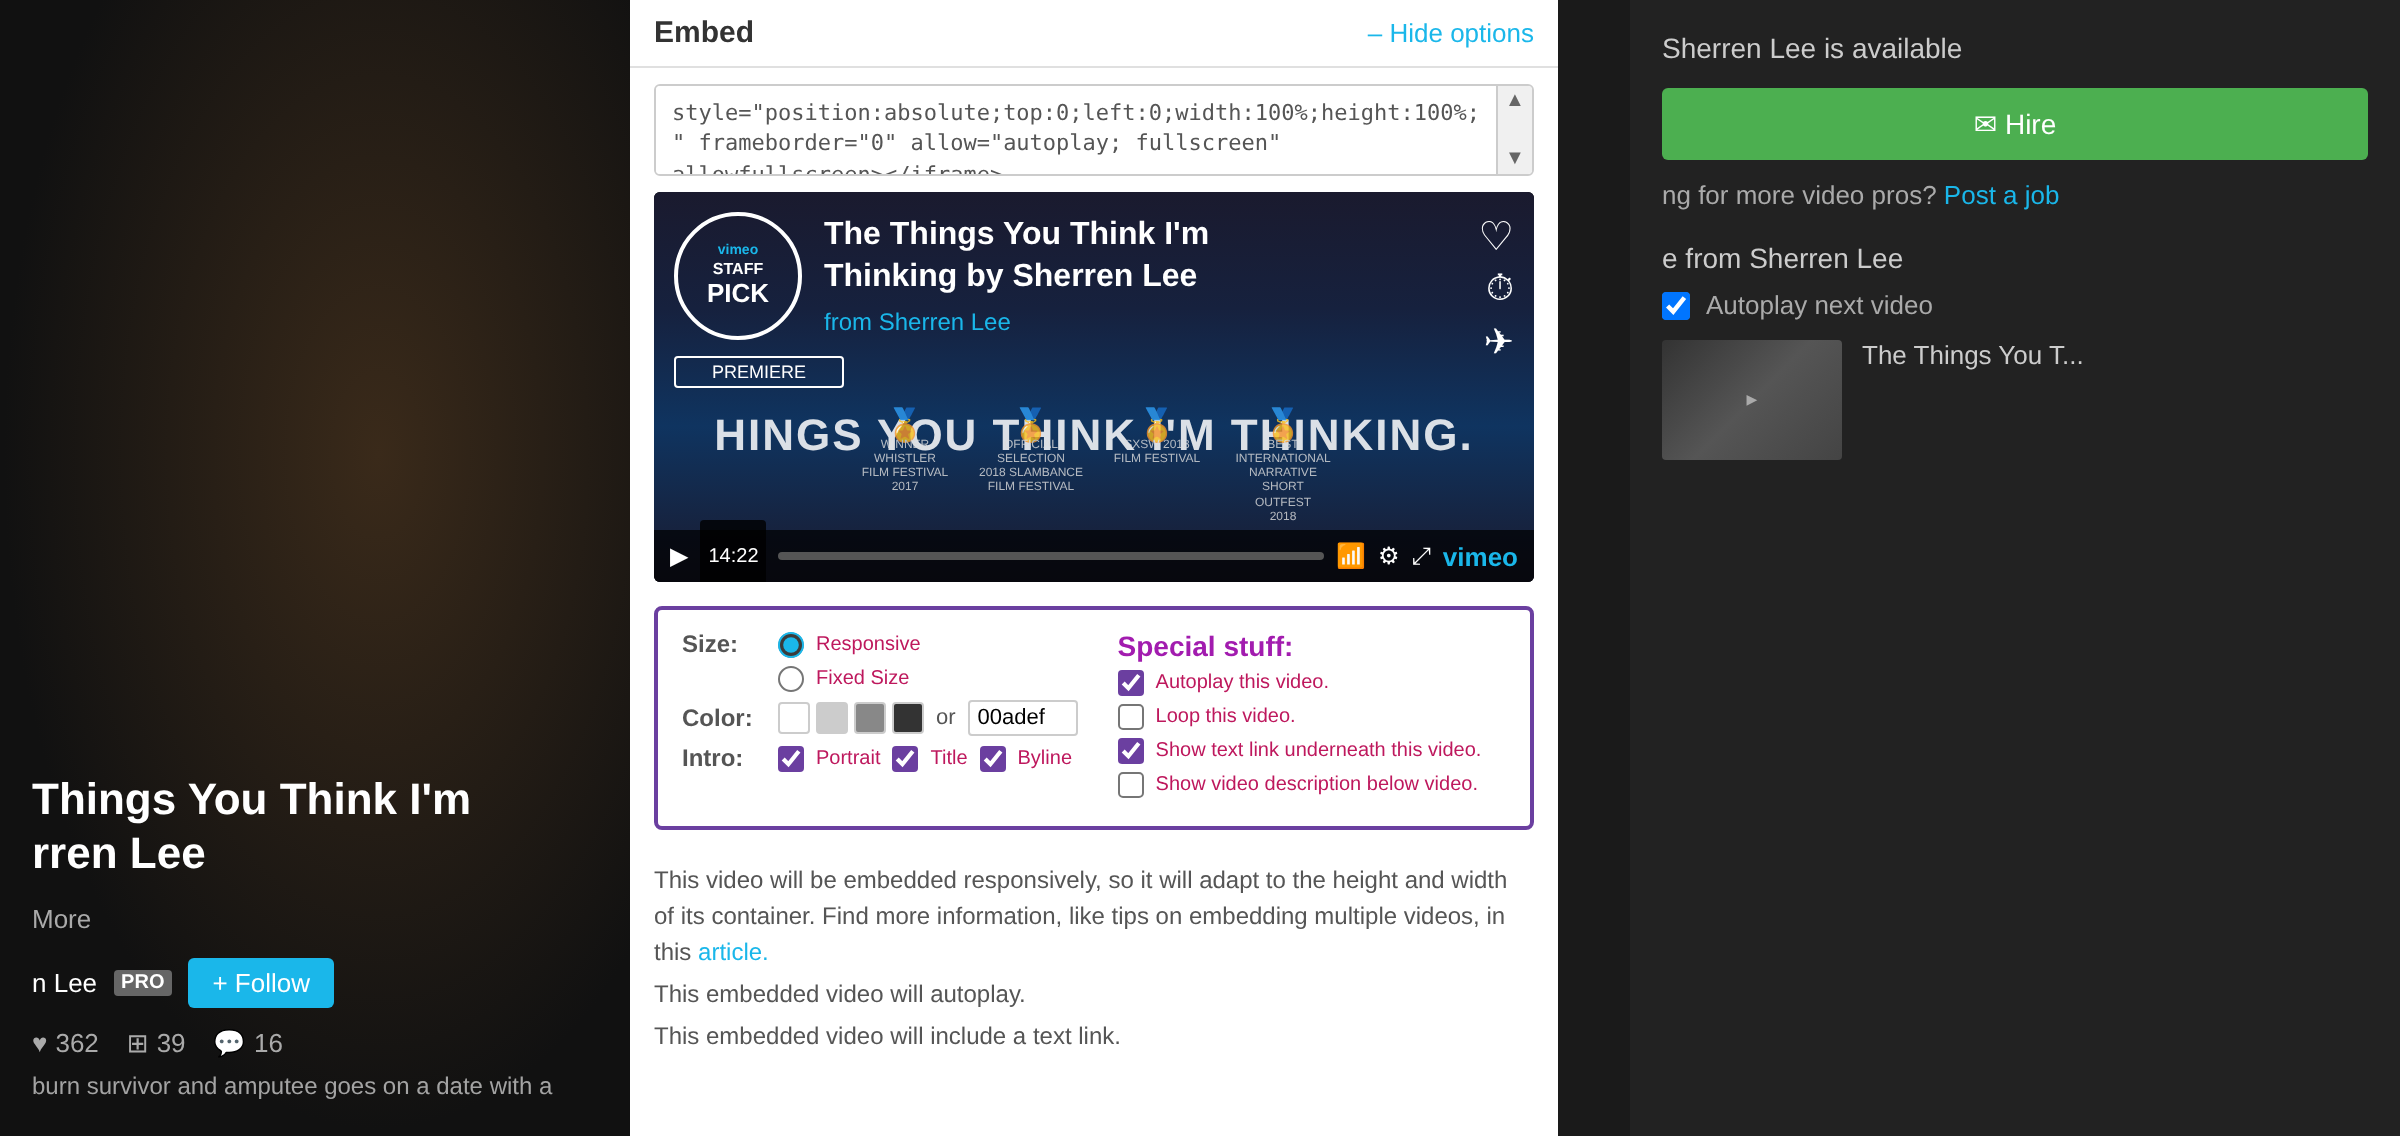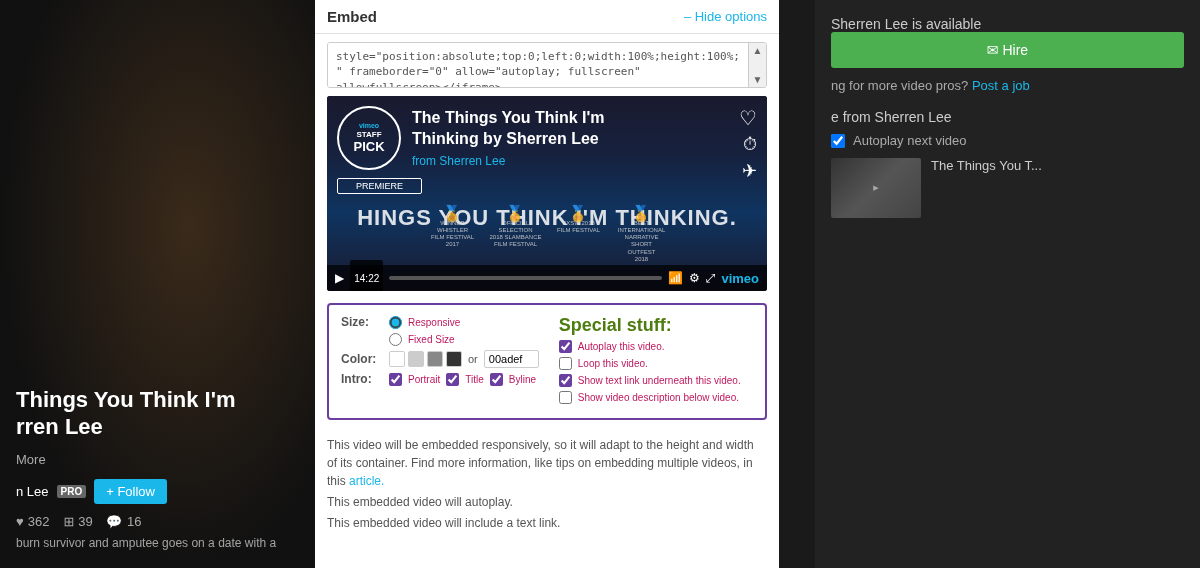--- a/index.html
+++ b/index.html
@@ -105,6 +105,7 @@
     .right-title {
       font-size: 14px;
       color: #ccc;
+      margin-bottom: 12px;
     }
     .hire-btn {
       background: #4CAF50;

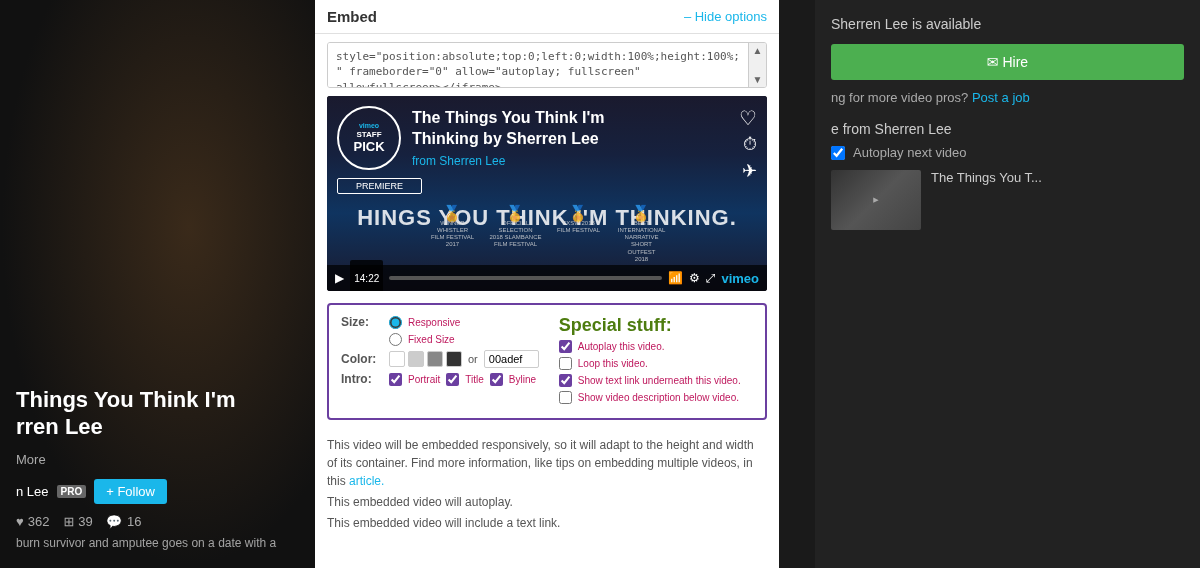--- a/index.html
+++ b/index.html
@@ -458,8 +458,8 @@
       gap: 6px 20px;
     }
     .option-section-title {
-      font-size: 18px;
-      color: #4d7c0f;
+      font-size: 14px;
+      color: #a21caf;
       font-weight: bold;
       margin-bottom: 4px;
     }

